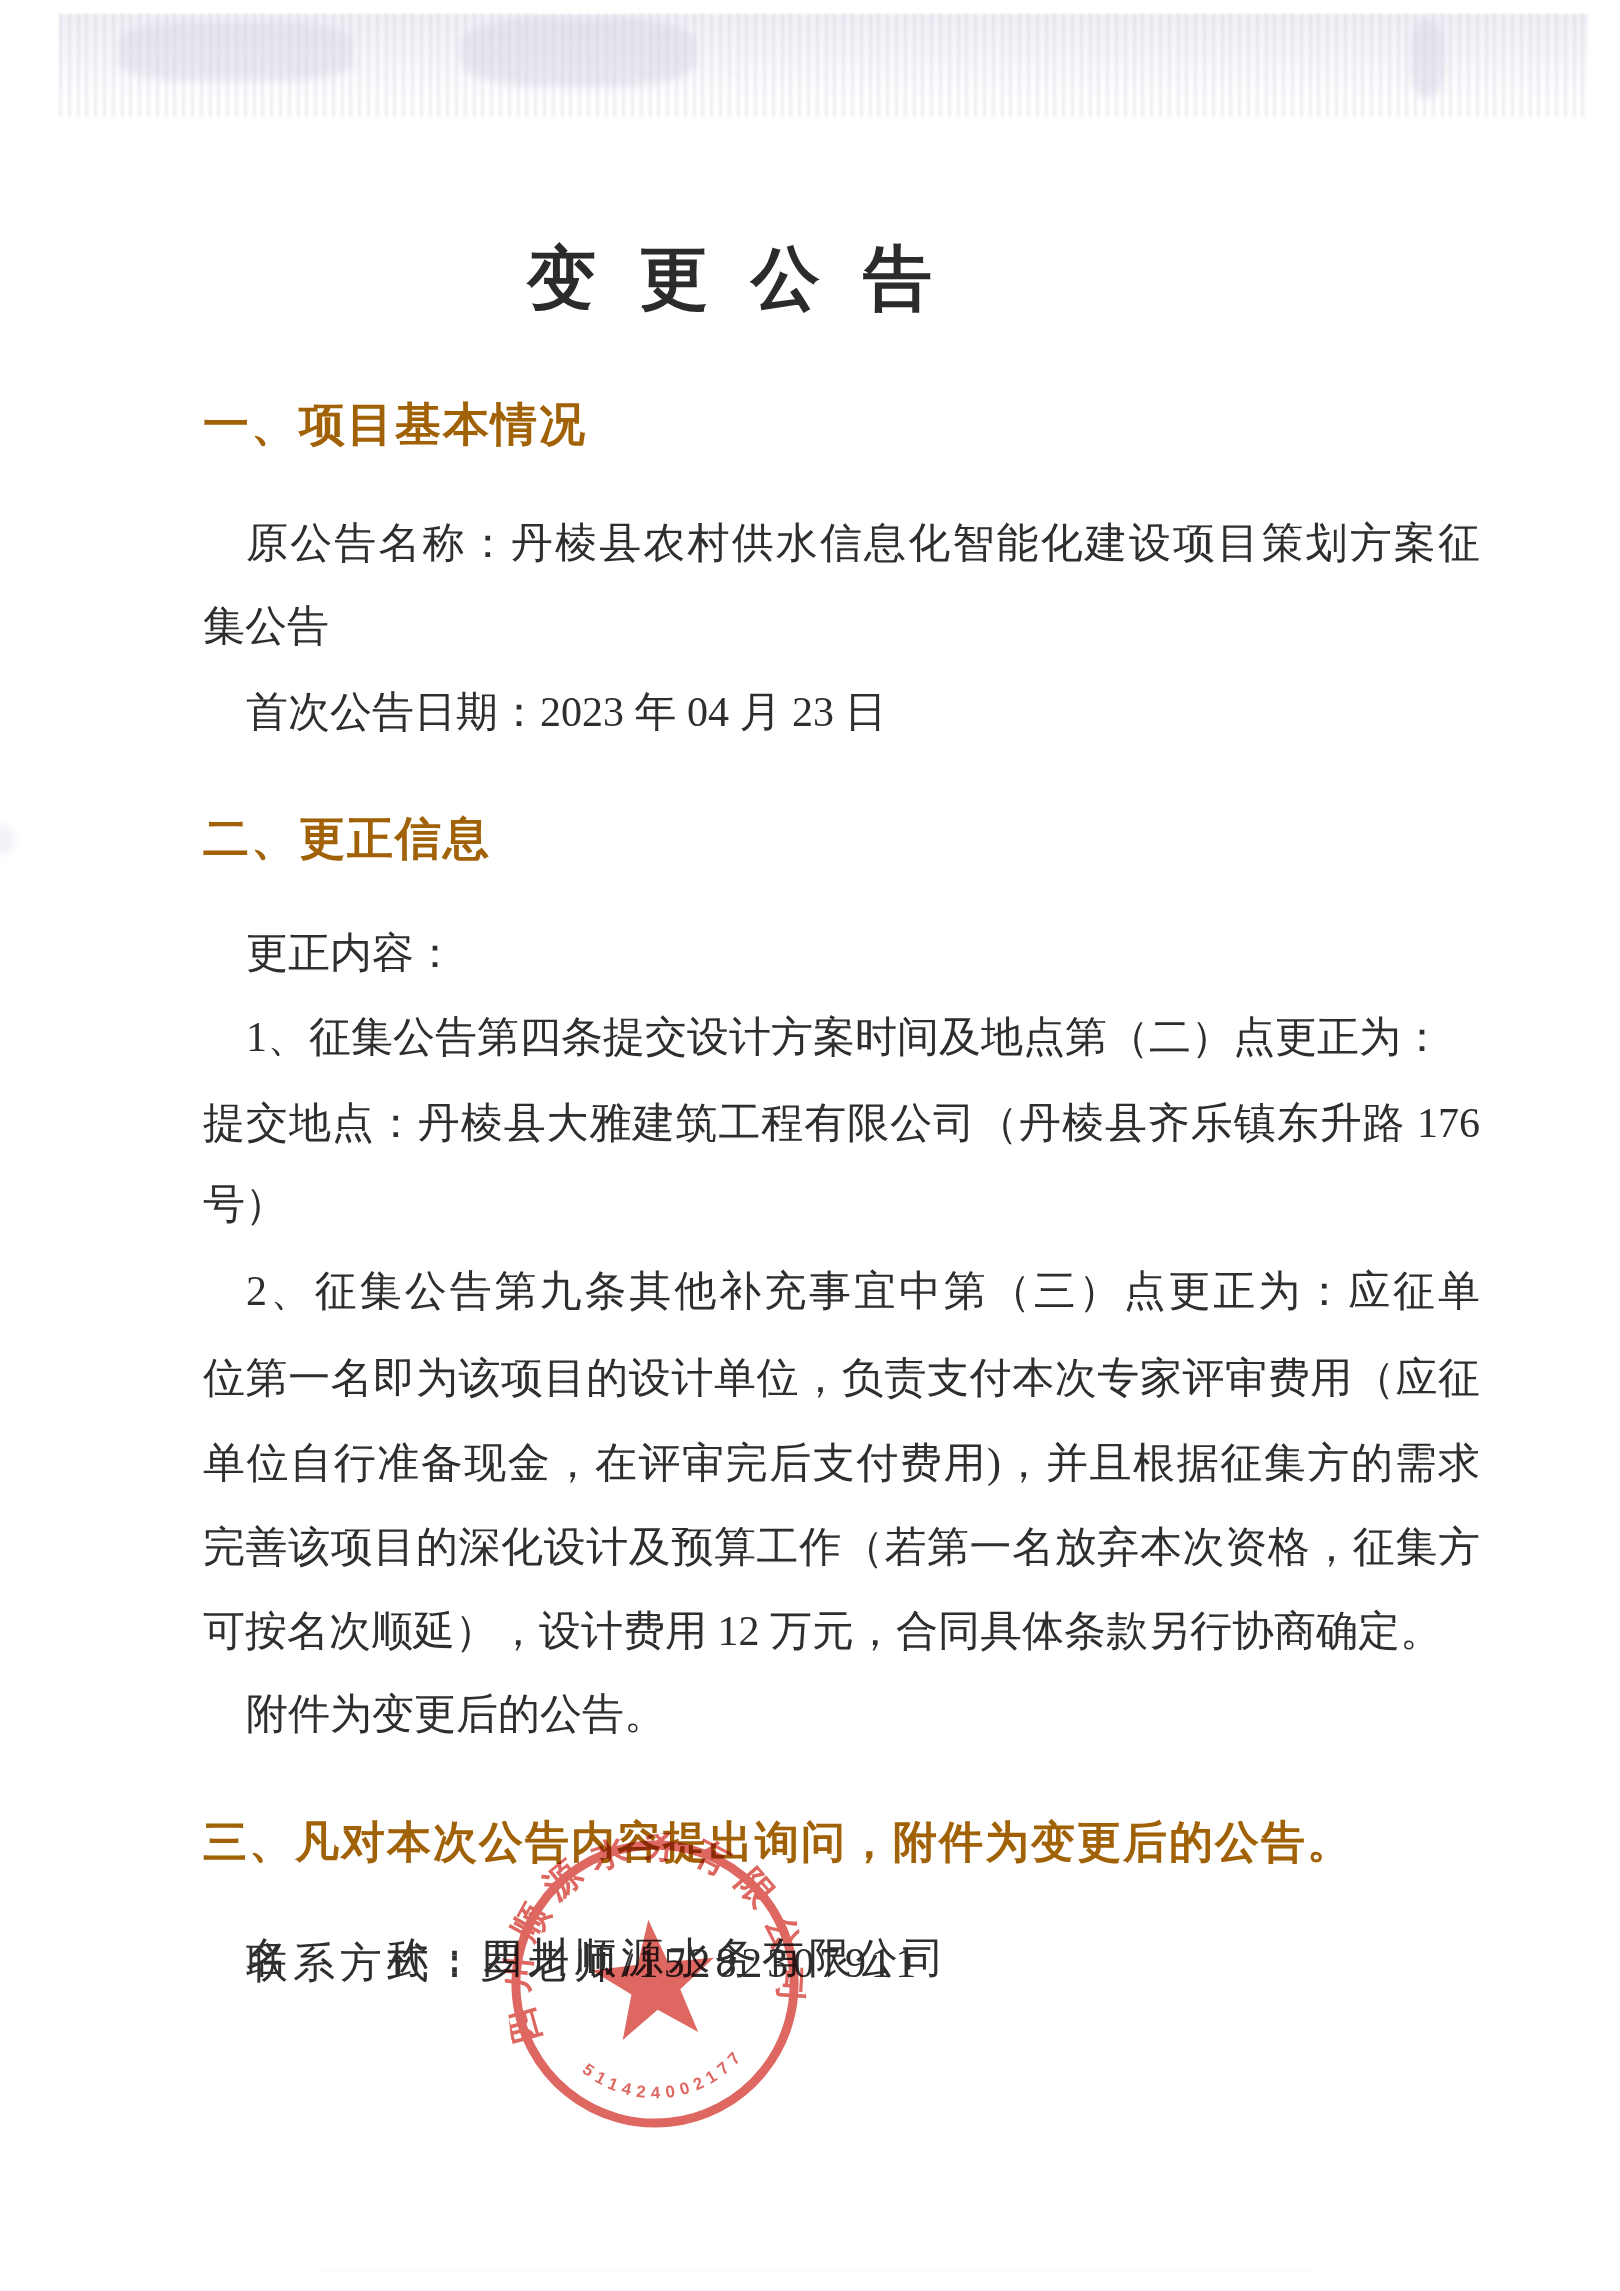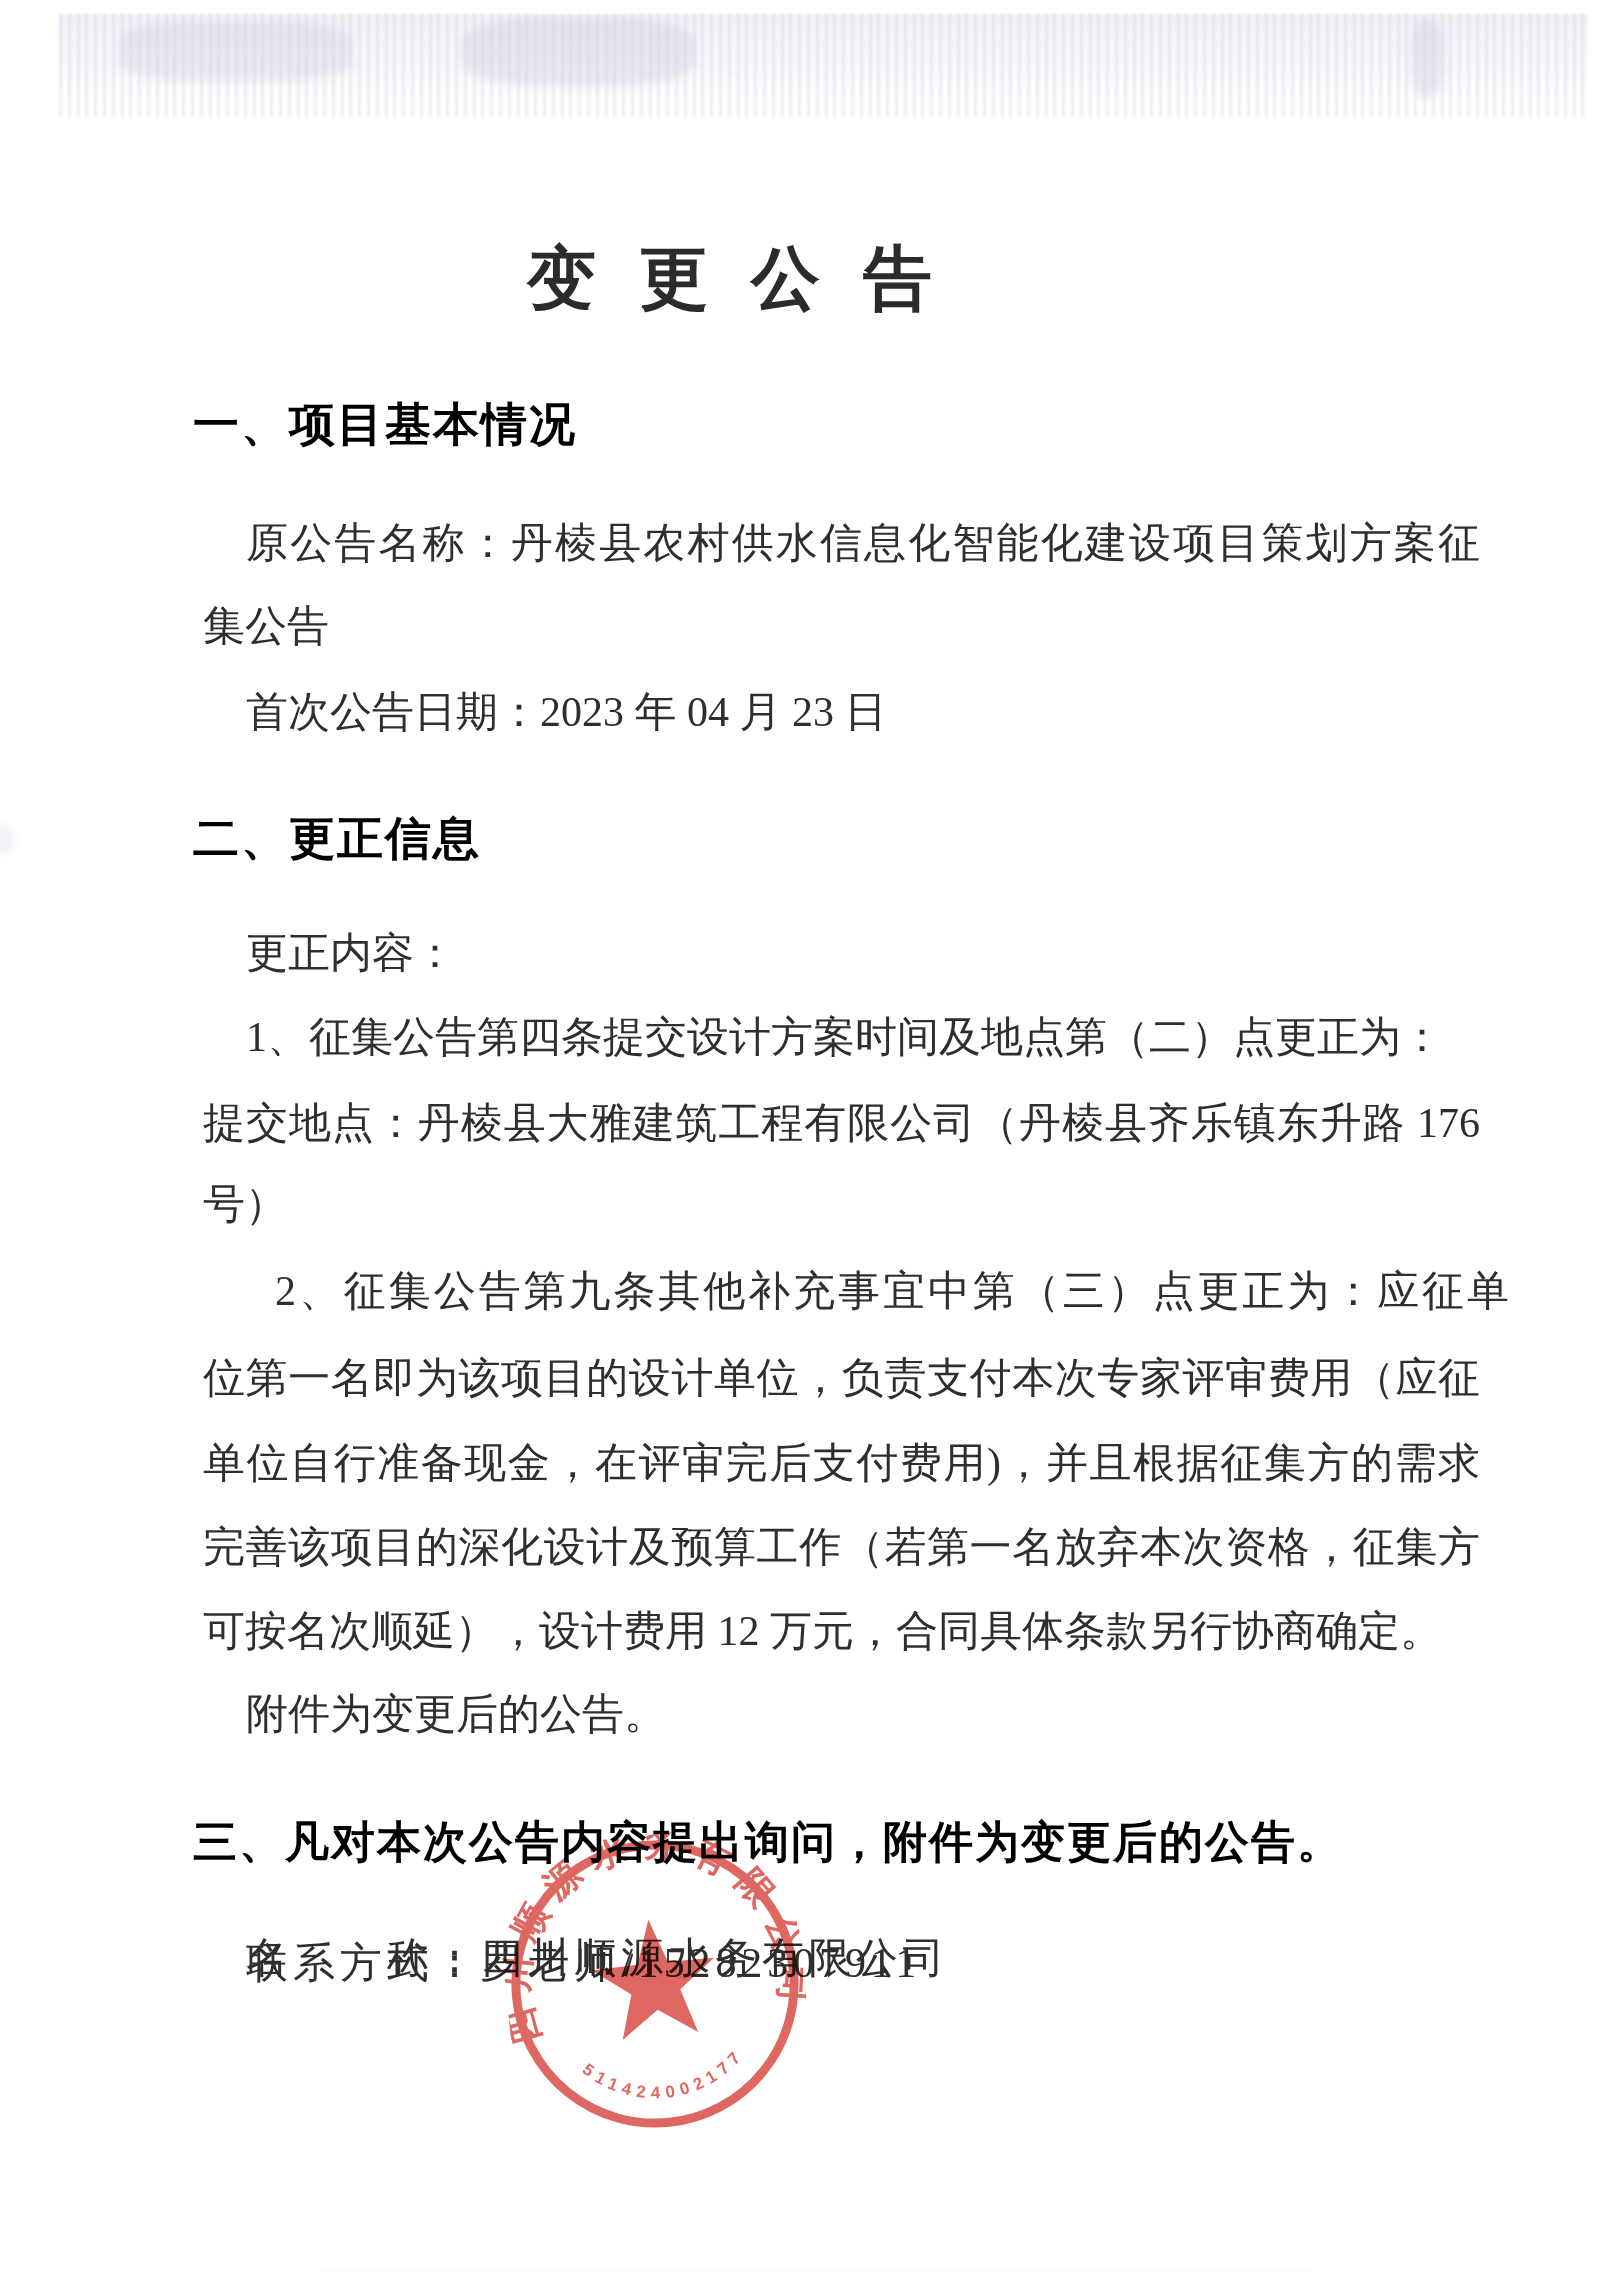--- a/index.html
+++ b/index.html
@@ -37,10 +37,10 @@
     color:#2b2b2b;
   }
   .h-sec {
-    position:absolute; left:193px;
+    position:absolute; left:203px;
     font-family:Liberation Sans, sans-serif;
     font-size:46px; font-weight:700; letter-spacing:2px;
-    color:#000000; white-space:nowrap;
+    color:#a16207; white-space:nowrap;
   }
   .bline {
     position:absolute;

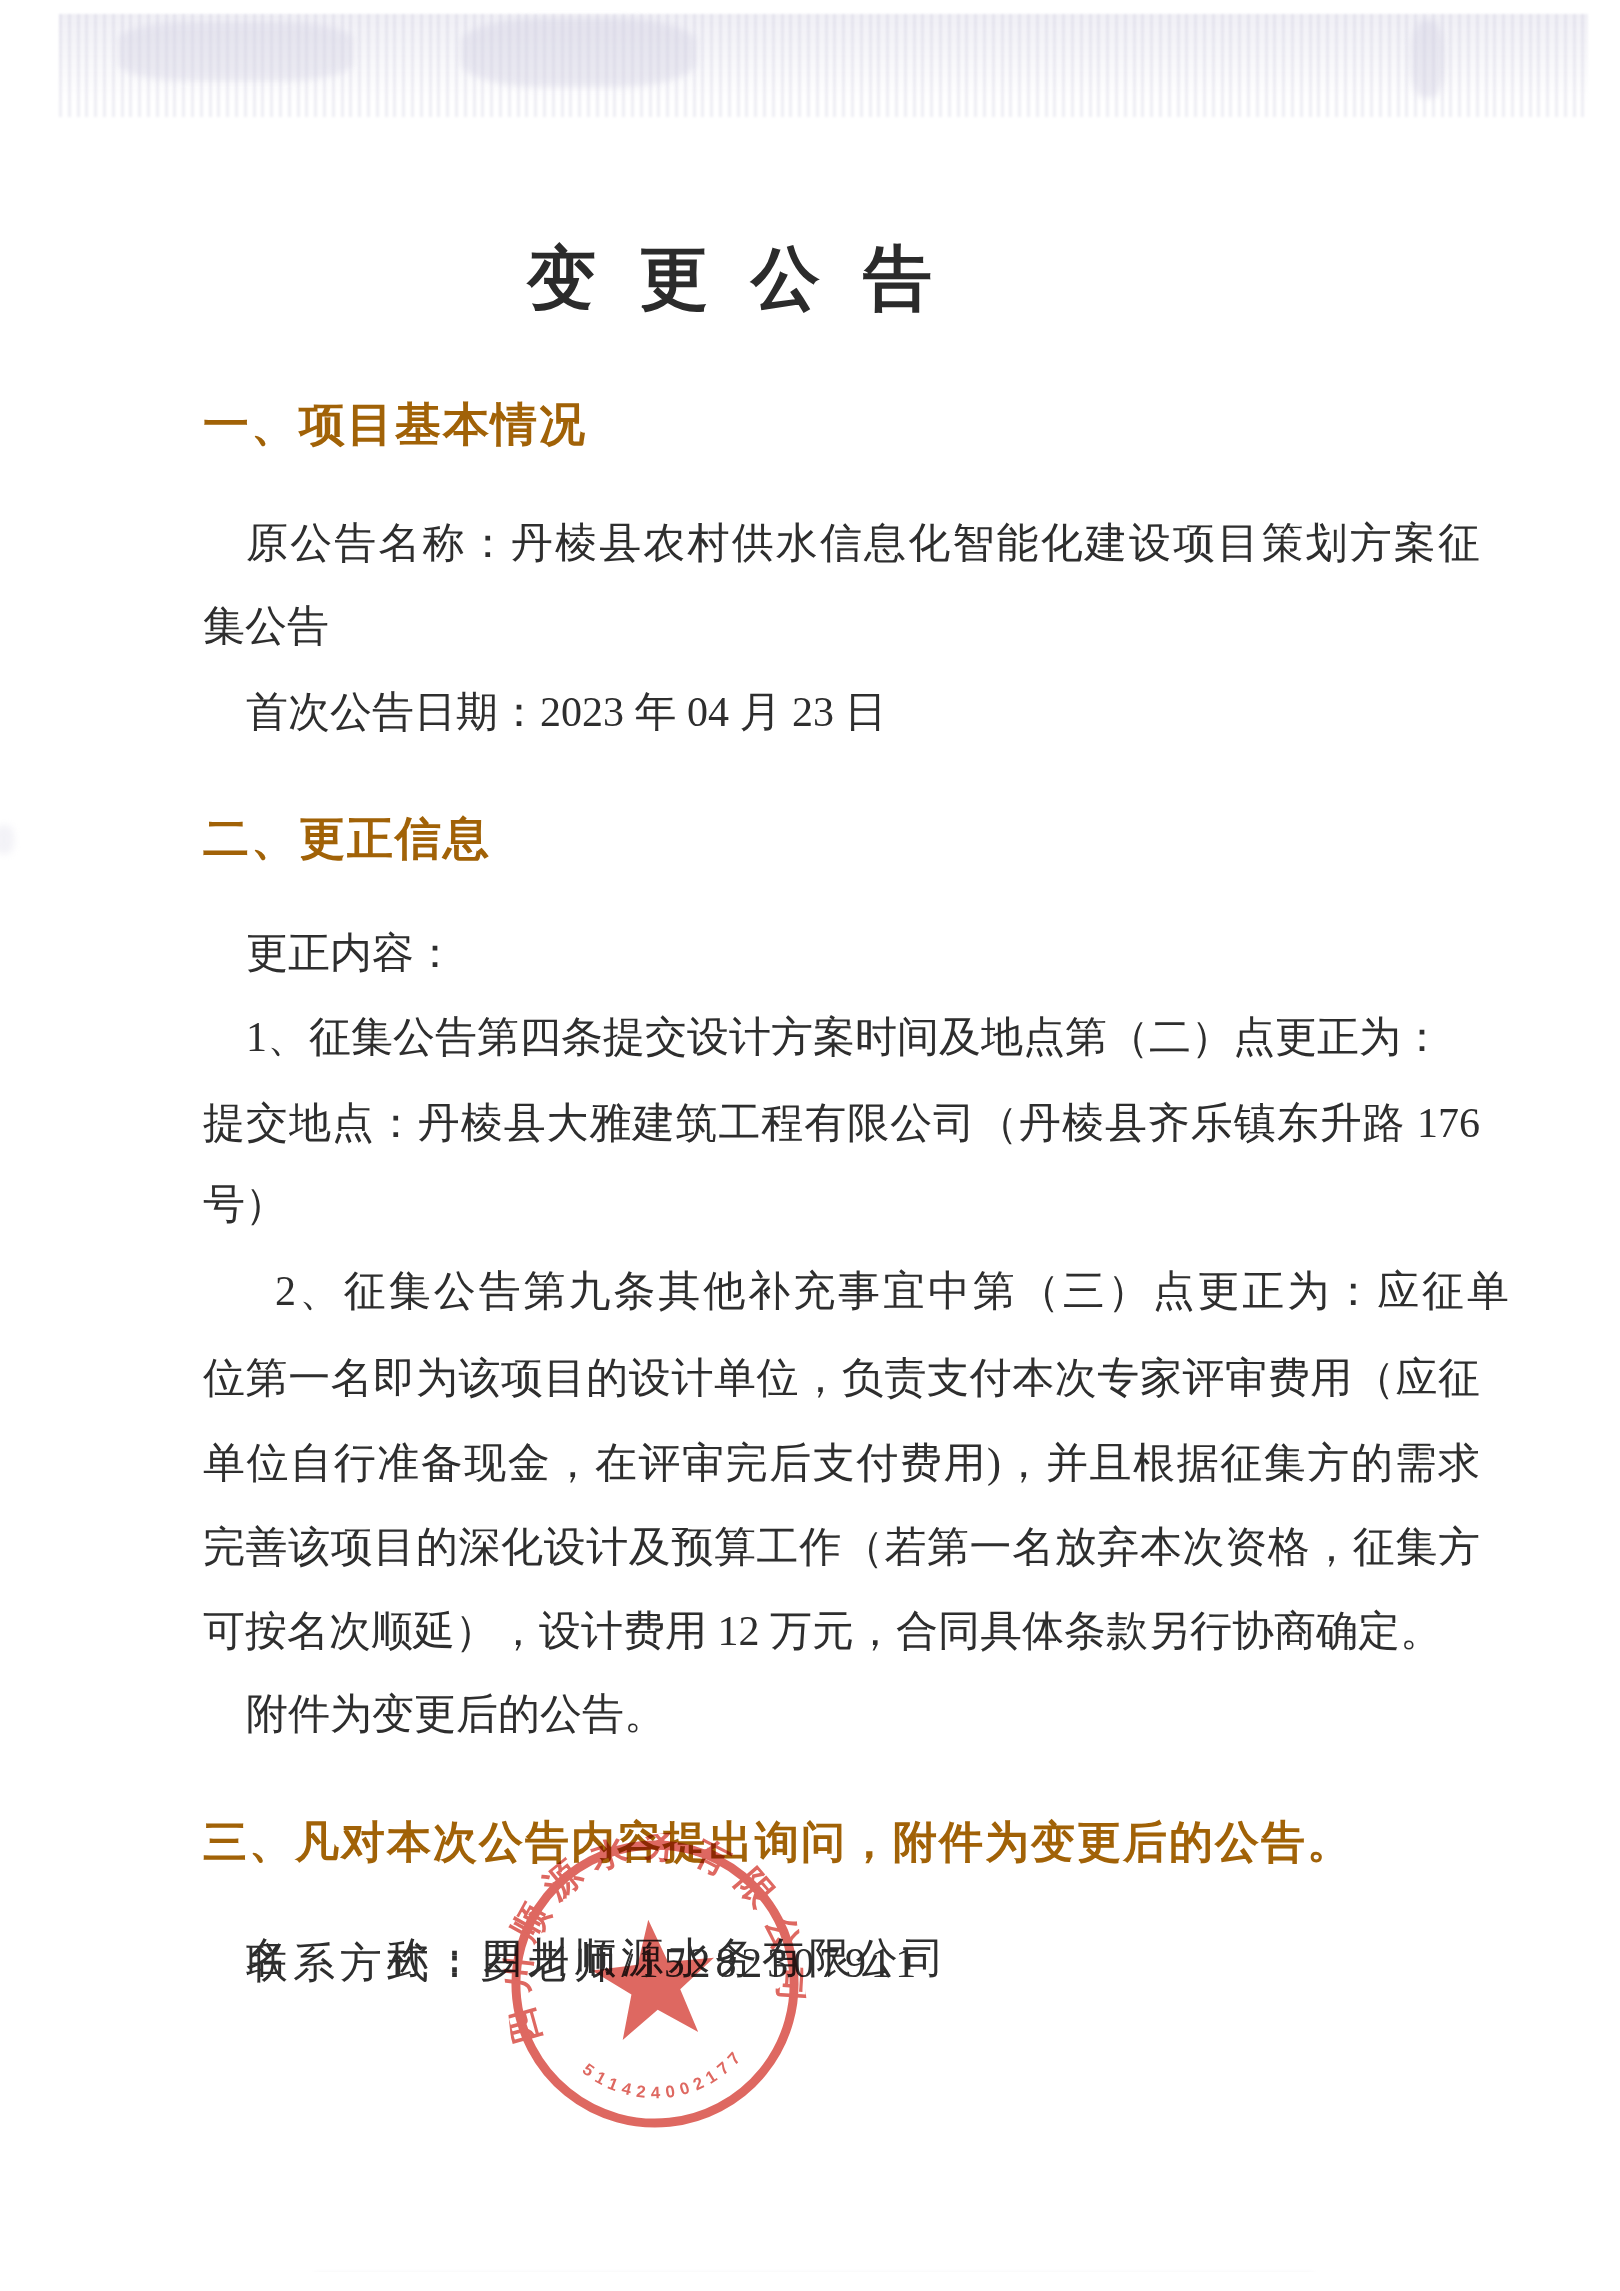--- a/index.html
+++ b/index.html
@@ -92,7 +92,7 @@
   <div class="bline ind" style="top:1011px;">1、征集公告第四条提交设计方案时间及地点第（二）点更正为：</div>
   <div class="bline l jline w-full" style="top:1097px;">提交地点：丹棱县大雅建筑工程有限公司（丹棱县齐乐镇东升路 176</div>
   <div class="bline l" style="top:1178px;">号）</div>
-  <div class="bline ind jline w-ind" style="top:1265px;margin-left:29px;">2、征集公告第九条其他补充事宜中第（三）点更正为：应征单</div>
+  <div class="bline ind jline w-ind" style="top:1265px;">2、征集公告第九条其他补充事宜中第（三）点更正为：应征单</div>
   <div class="bline l jline w-full" style="top:1352px;">位第一名即为该项目的设计单位，负责支付本次专家评审费用（应征</div>
   <div class="bline l jline w-full" style="top:1437px;">单位自行准备现金，在评审完后支付费用)，并且根据征集方的需求</div>
   <div class="bline l jline w-full" style="top:1521px;">完善该项目的深化设计及预算工作（若第一名放弃本次资格，征集方</div>

